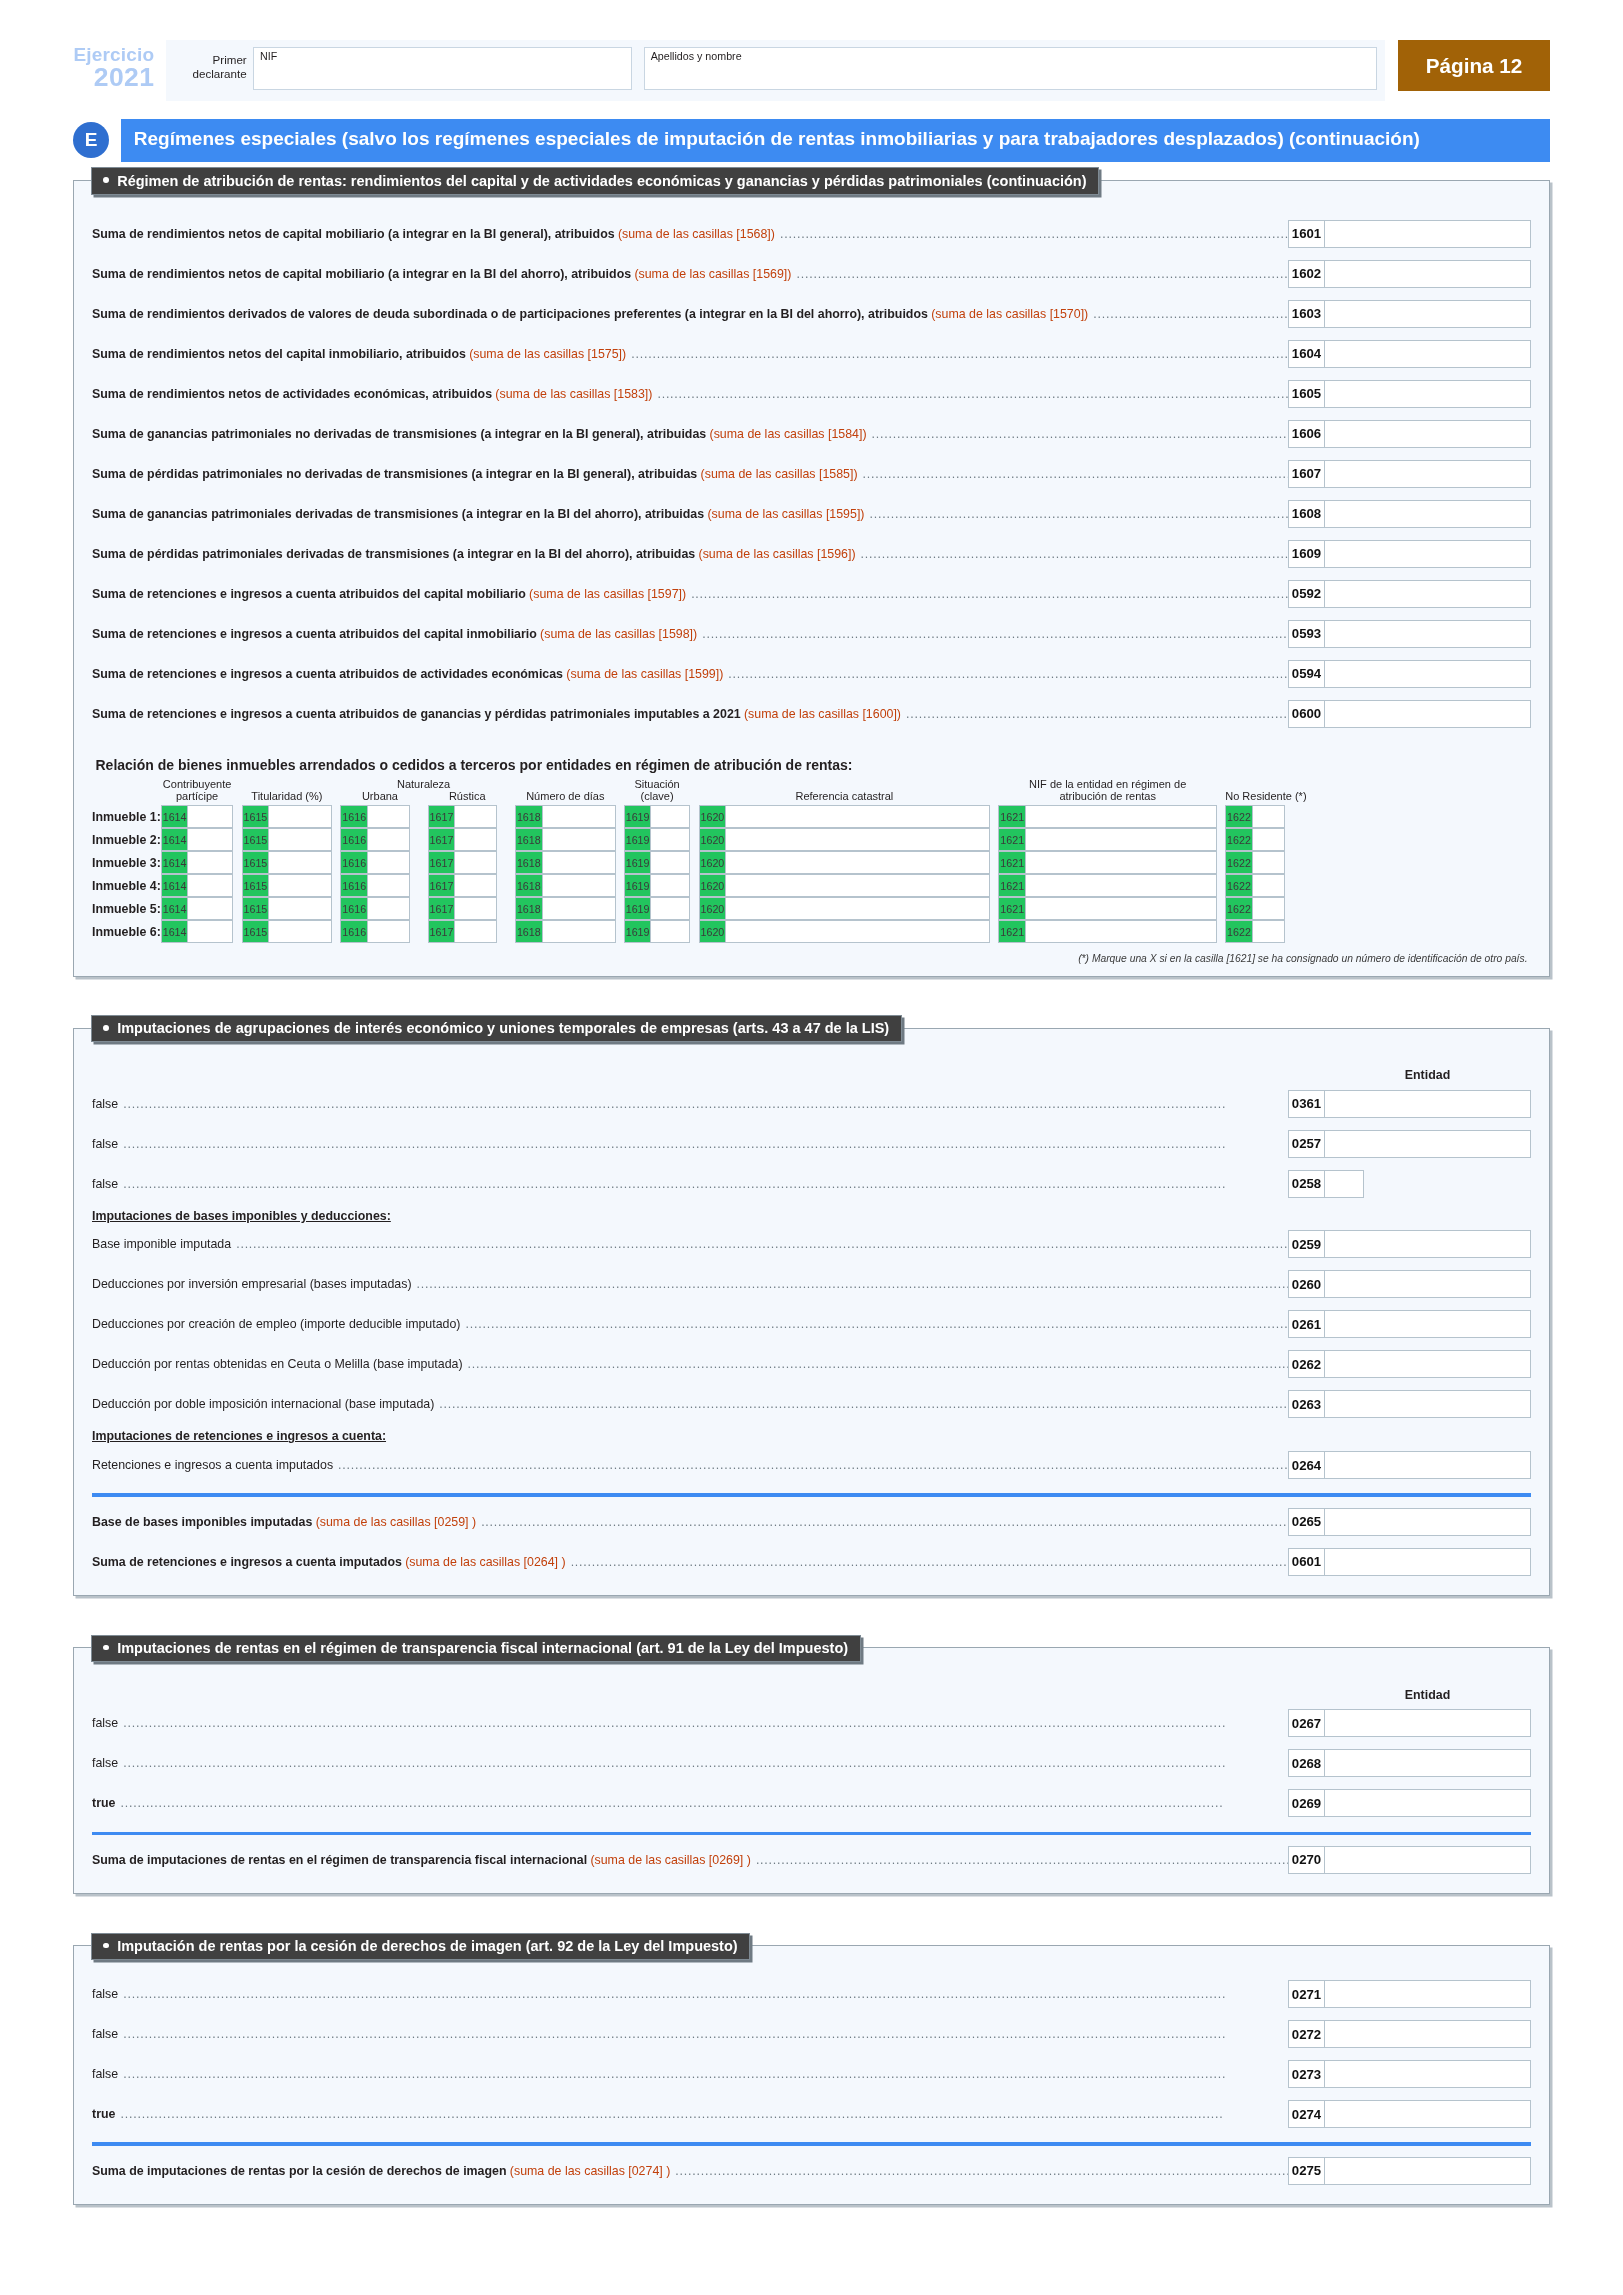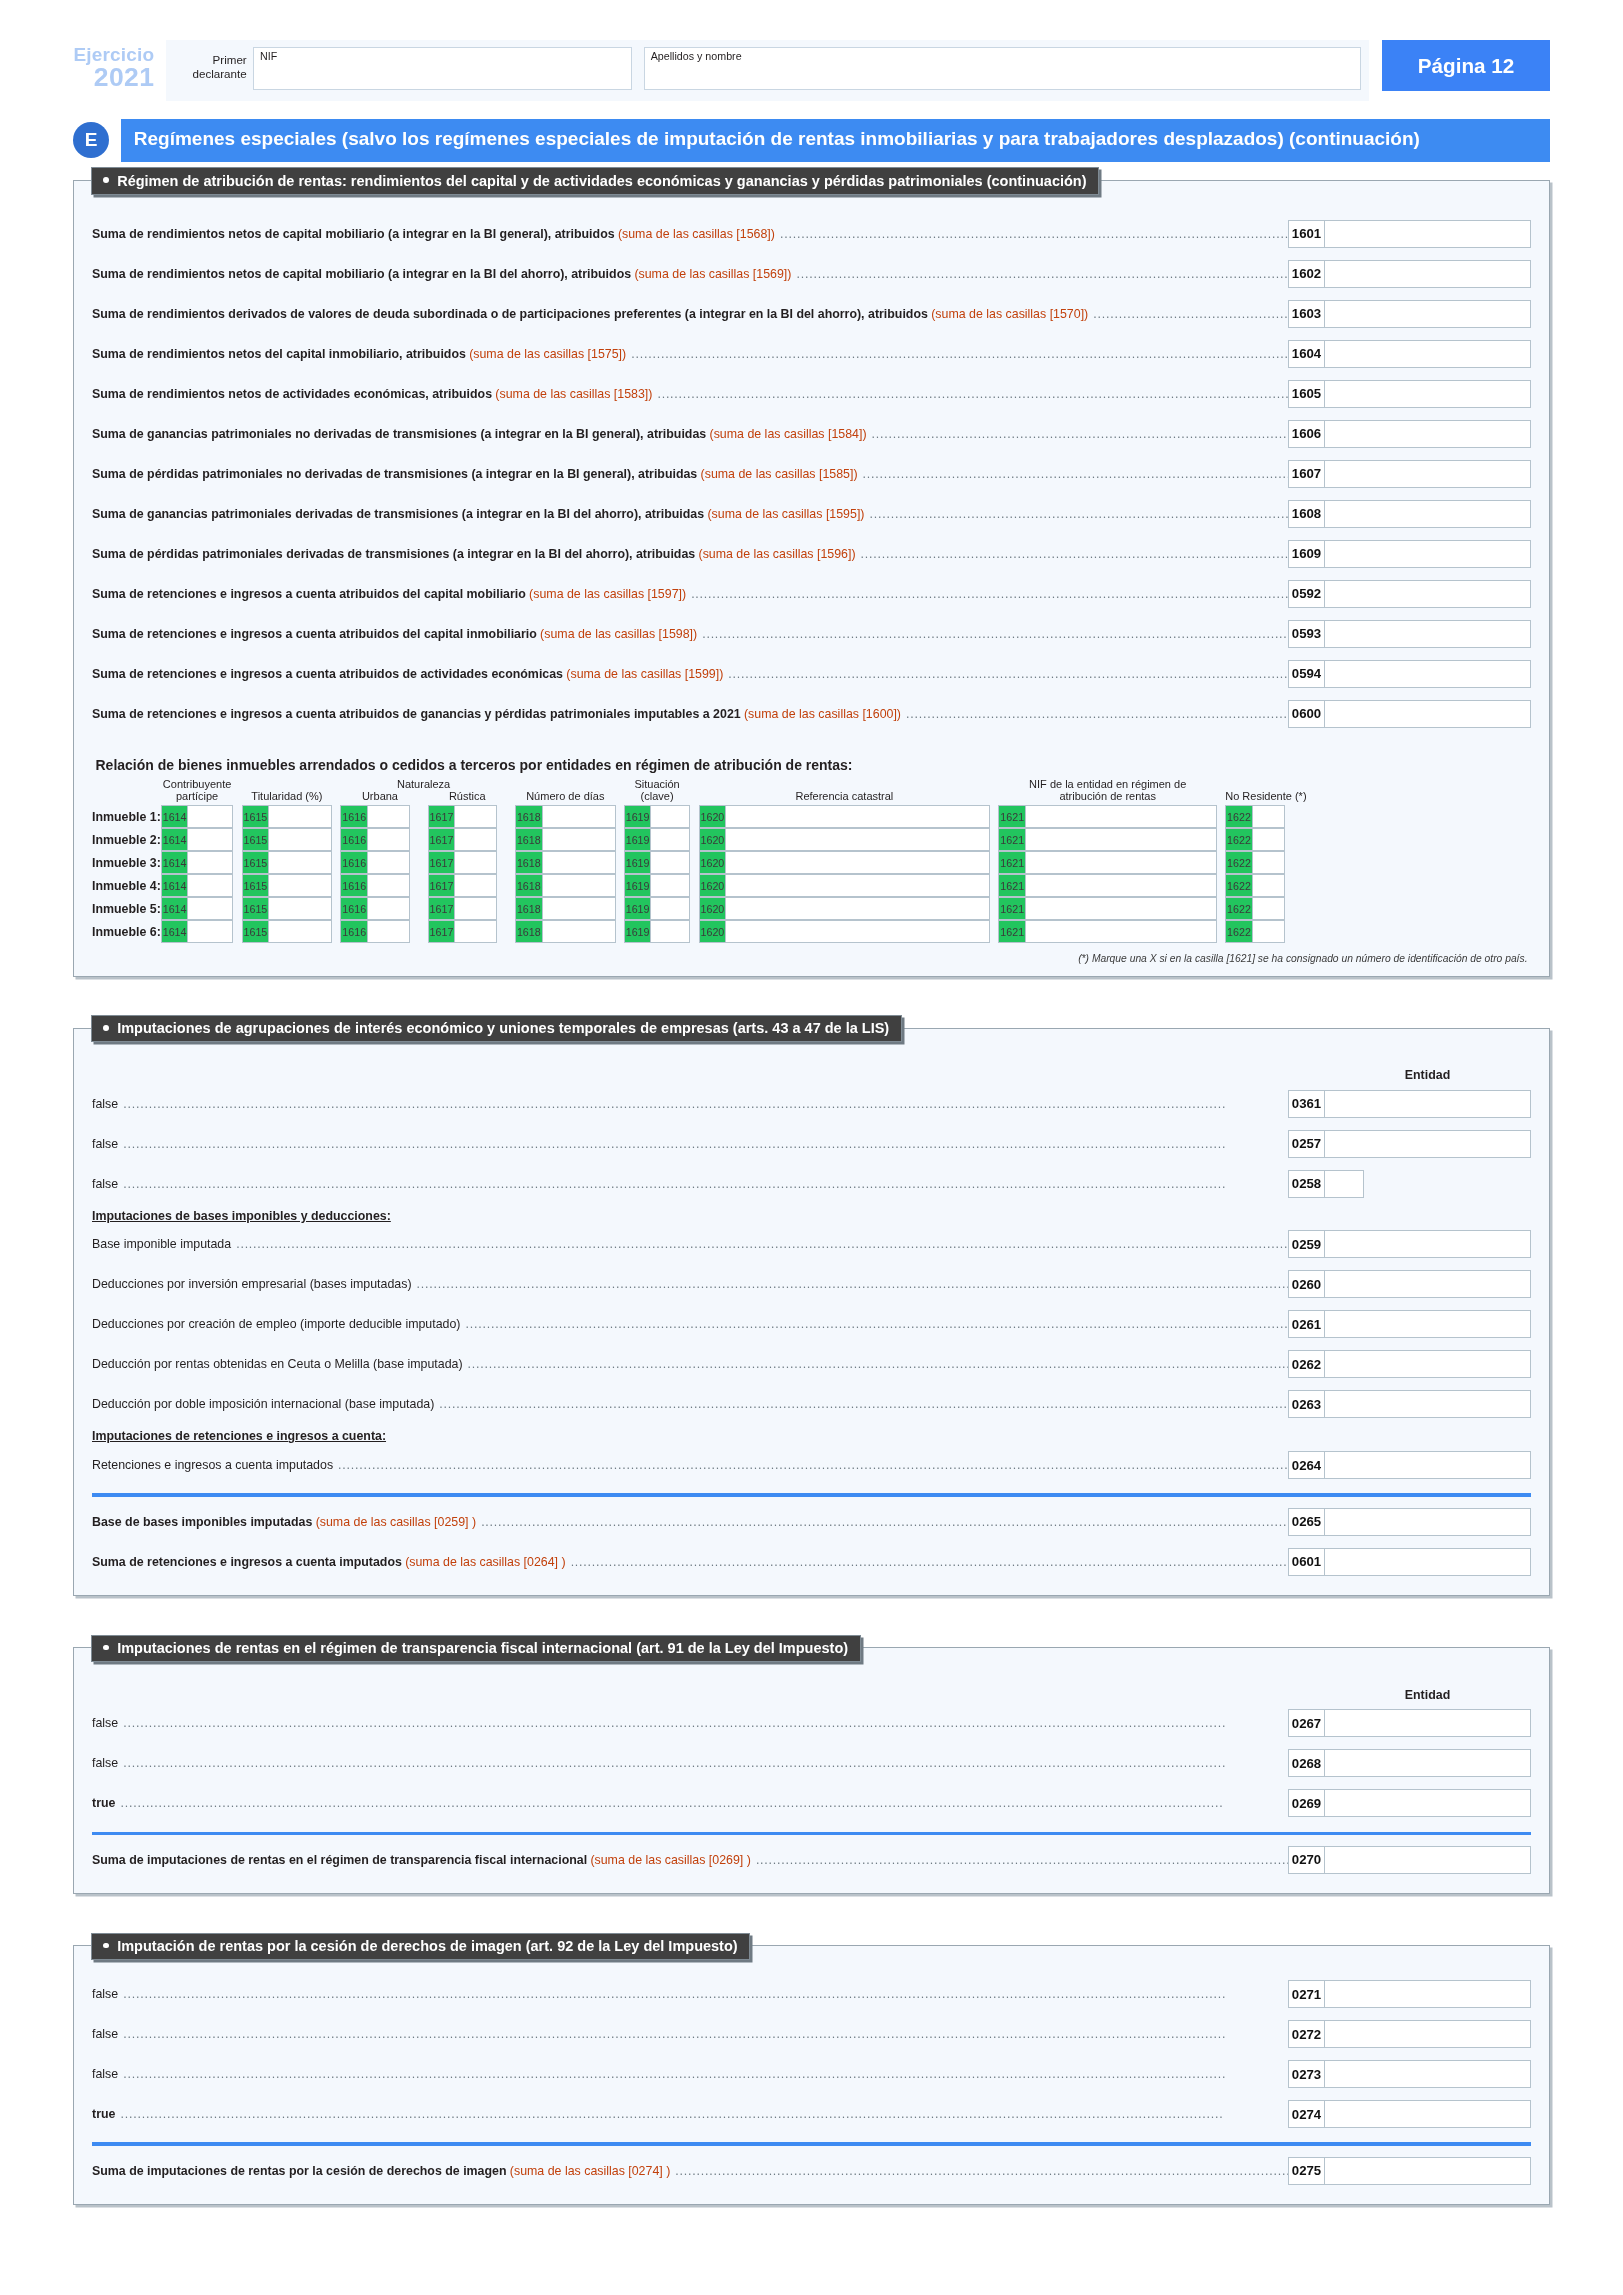--- a/index.html
+++ b/index.html
@@ -28,7 +28,7 @@
   .f-nif { width: 379px; margin-right: 11.6px; }
   .f-ape { flex:1; }
   .pagina {
-    width: 168px; margin-left: 13.2px; background:#3b82f6; color:#fff;
+    width: 152px; margin-left: 13.2px; background:#a16207; color:#fff;
     display:flex; align-items:center; justify-content:center;
     font-size: 20.7px; font-weight: bold; height: 51px; align-self:flex-start;text-align:right;
   }

